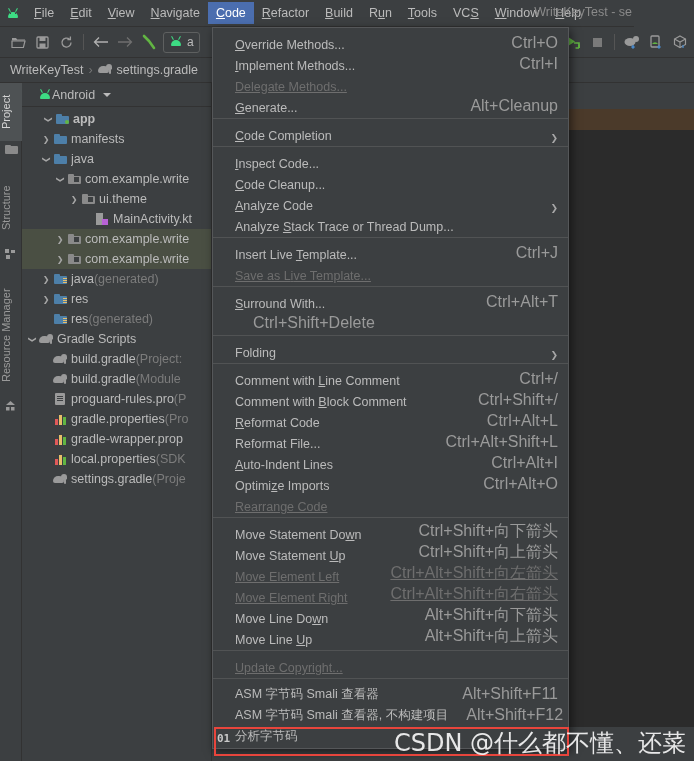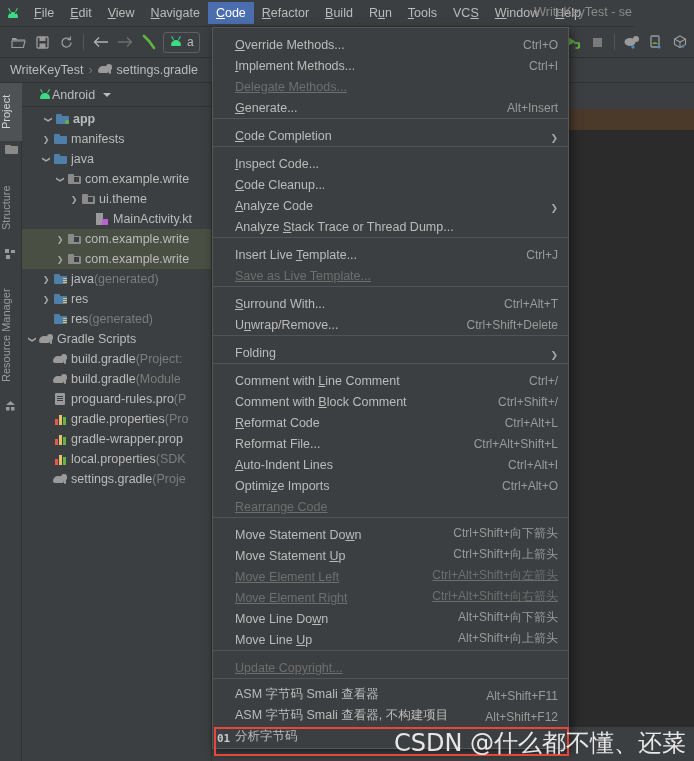--- a/index.html
+++ b/index.html
@@ -186,7 +186,7 @@
   .mi.disabled { color: #6e6e6e; text-decoration: underline; }
   .mi .label { flex: 1; }
   .mi .label u { text-decoration: underline; }
-  .mi .accel { color: #9a9a9a; font-size: 12px; margin-left: 18px; }
+  .mi .accel { color: #9a9a9a; font-size: 16px; margin-left: 18px; }
   .mi.disabled .accel { color: #6e6e6e; }
   .mi .sub-arrow { color: #a7a7a7; font-size: 9px; margin-left: 10px; }
   .mi .lead { position: absolute; left: 4px; color: #c9c9c9; font-family: "DejaVu Sans Mono", monospace; font-size: 11px; font-weight: bold; }

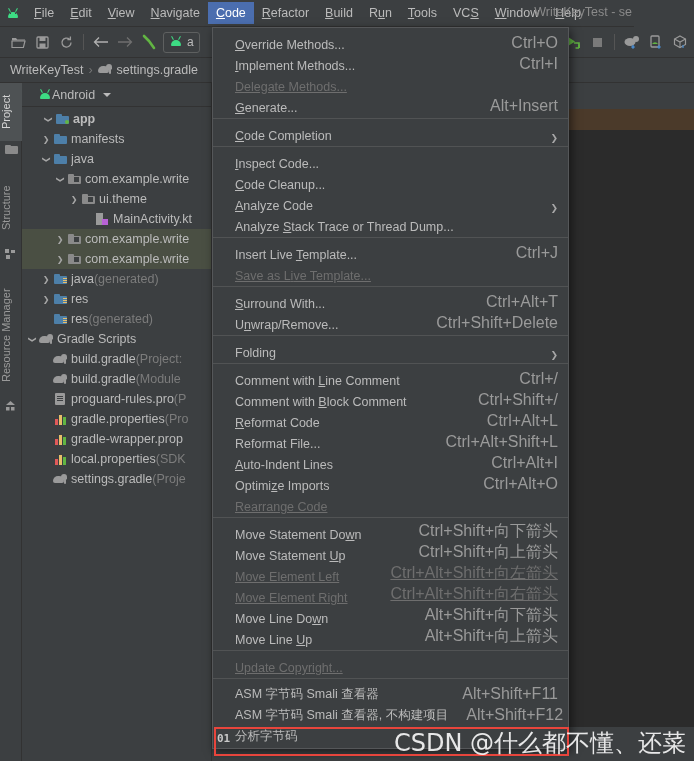--- a/index.html
+++ b/index.html
@@ -647,7 +647,7 @@
       </div>
       <div class="mi">
         <span class="label"><u>G</u>enerate...</span>
-        <span class="accel">Alt+Insert</span>
+        <span class="accel">Alt+Cleanup</span>
       </div>
       <div class="msep"></div>
       <div class="mi">

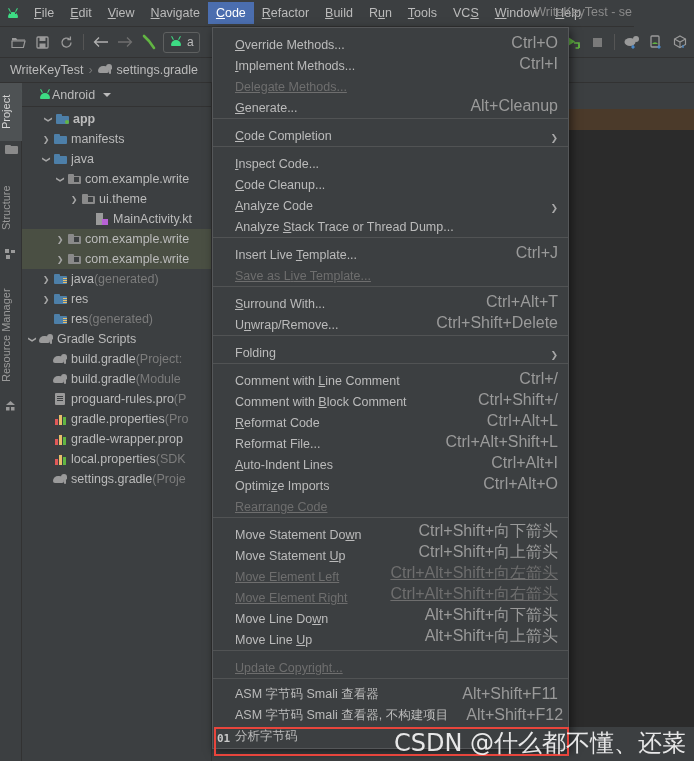--- a/index.html
+++ b/index.html
@@ -682,7 +682,6 @@
         <span class="accel">Ctrl+Alt+T</span>
       </div>
       <div class="mi">
-        <span class="label">U<u>n</u>wrap/Remove...</span>
         <span class="accel">Ctrl+Shift+Delete</span>
       </div>
       <div class="msep"></div>

